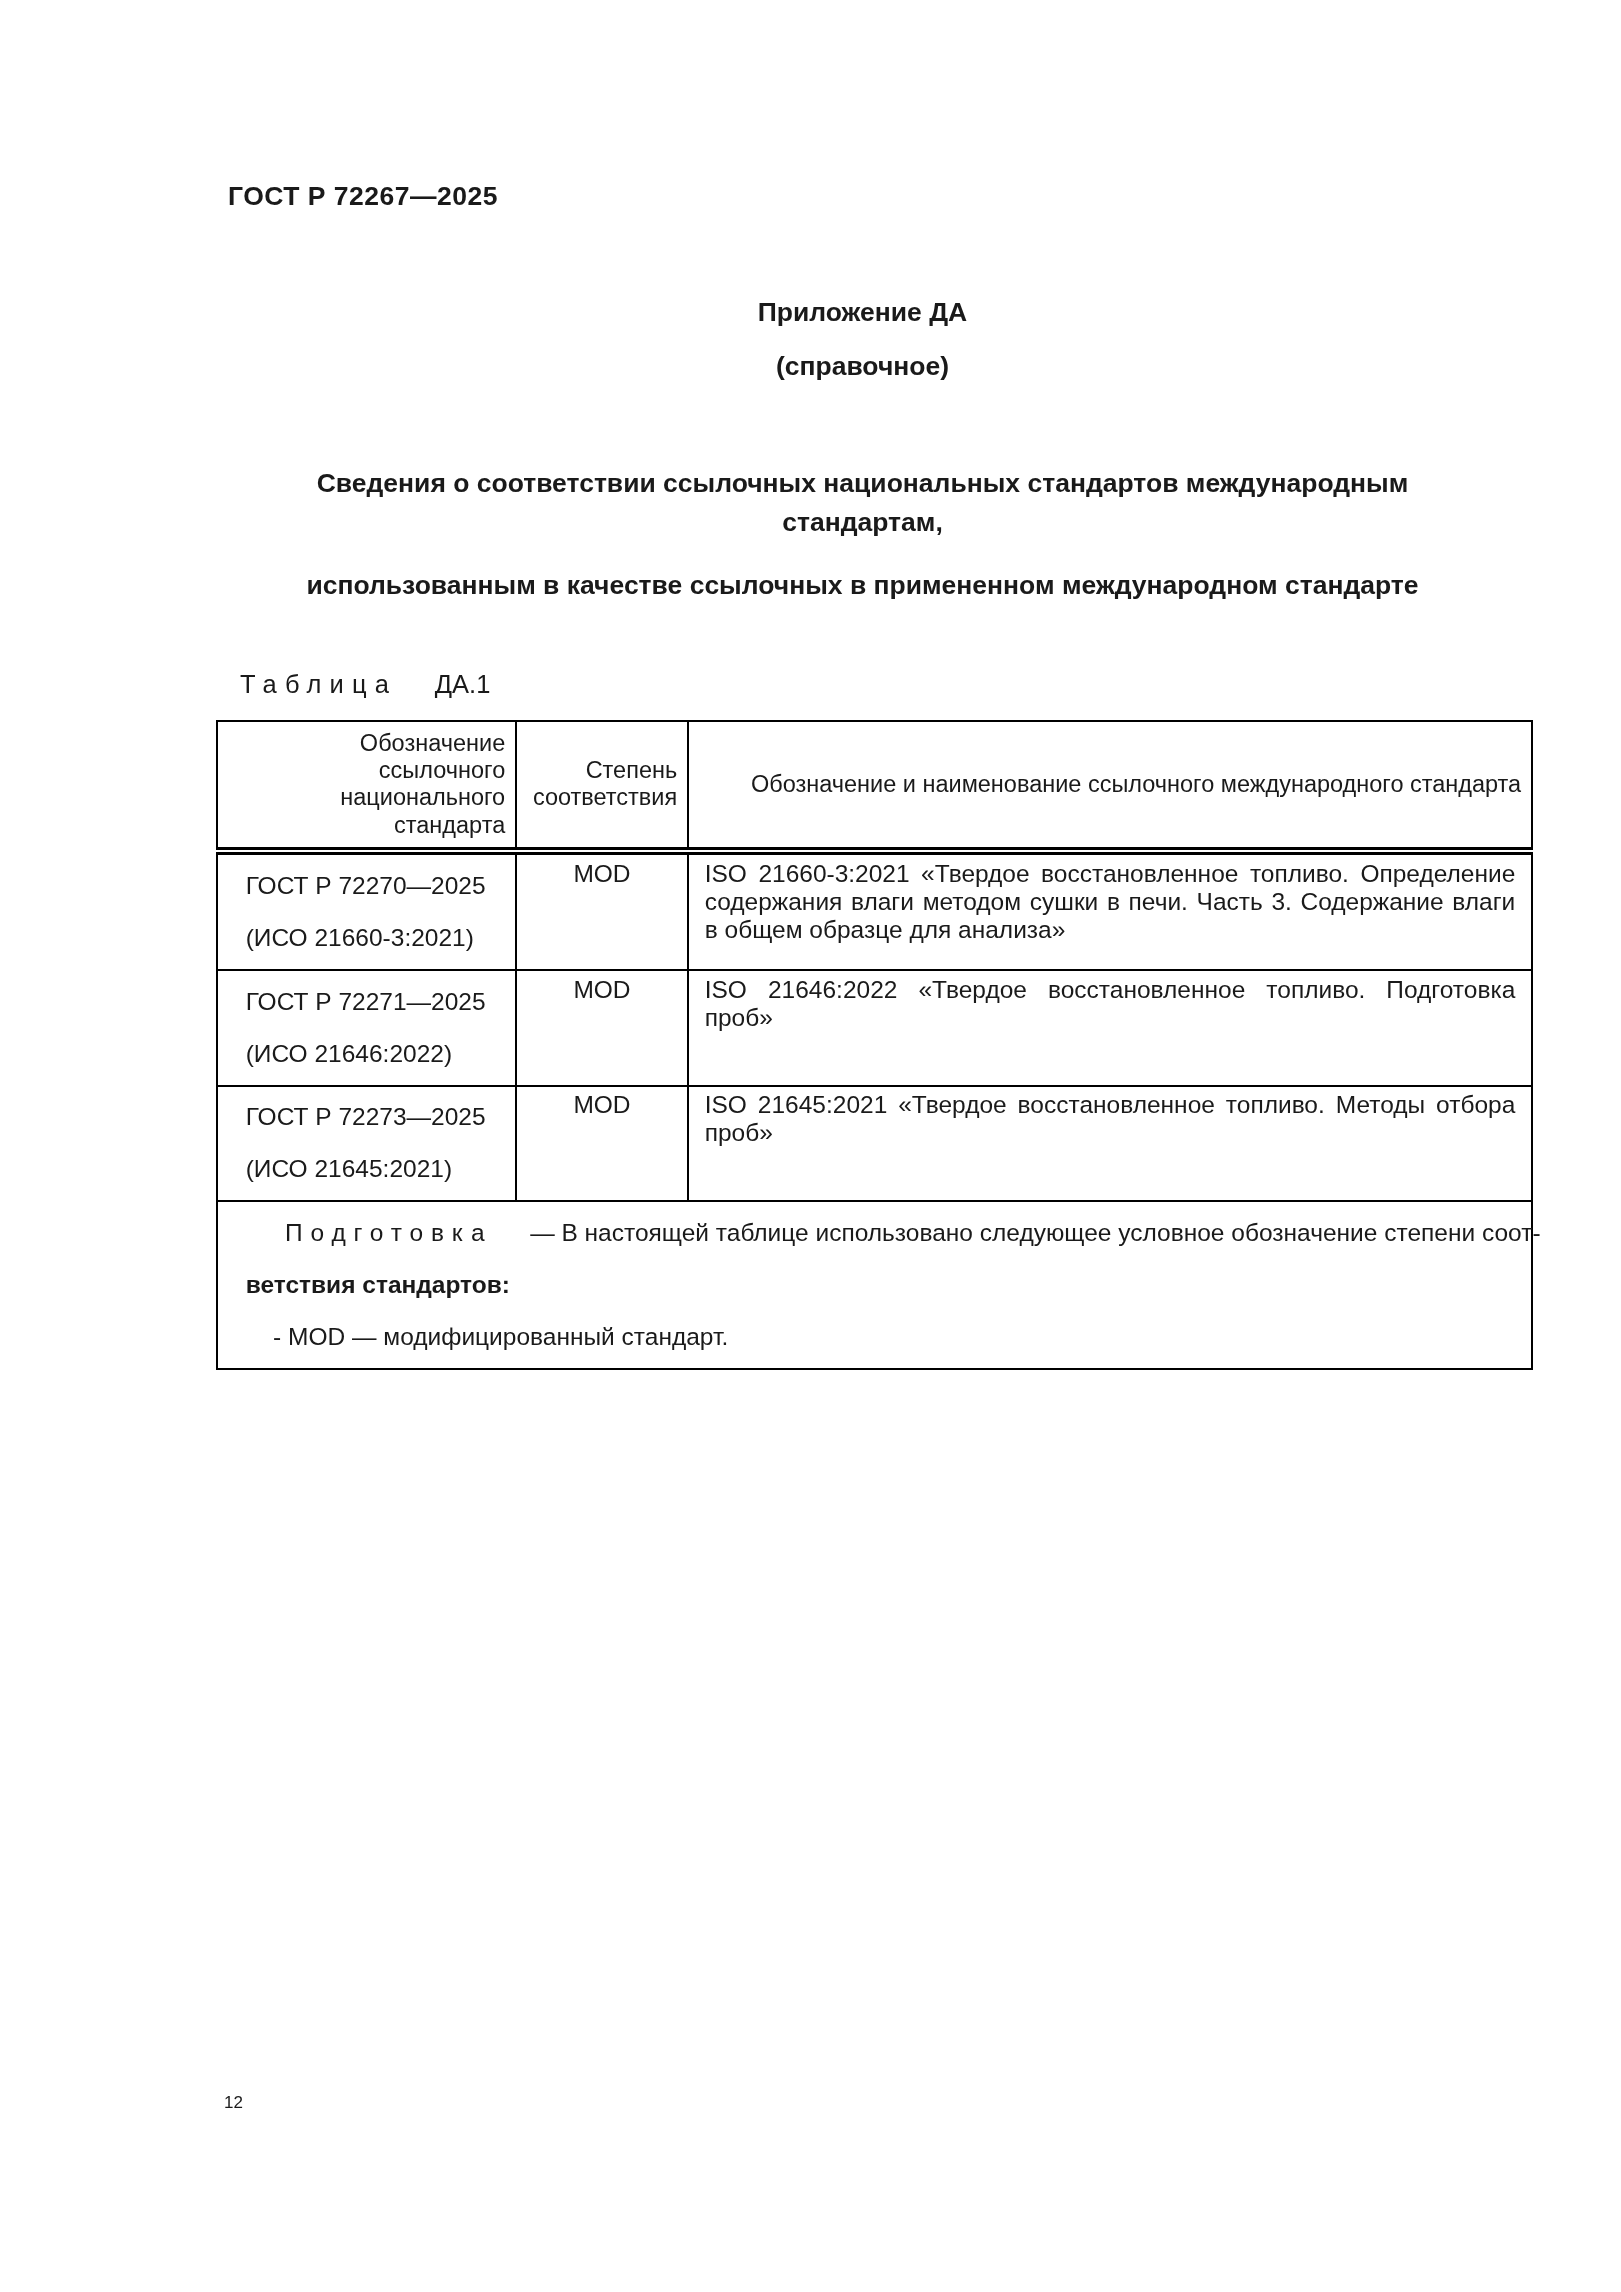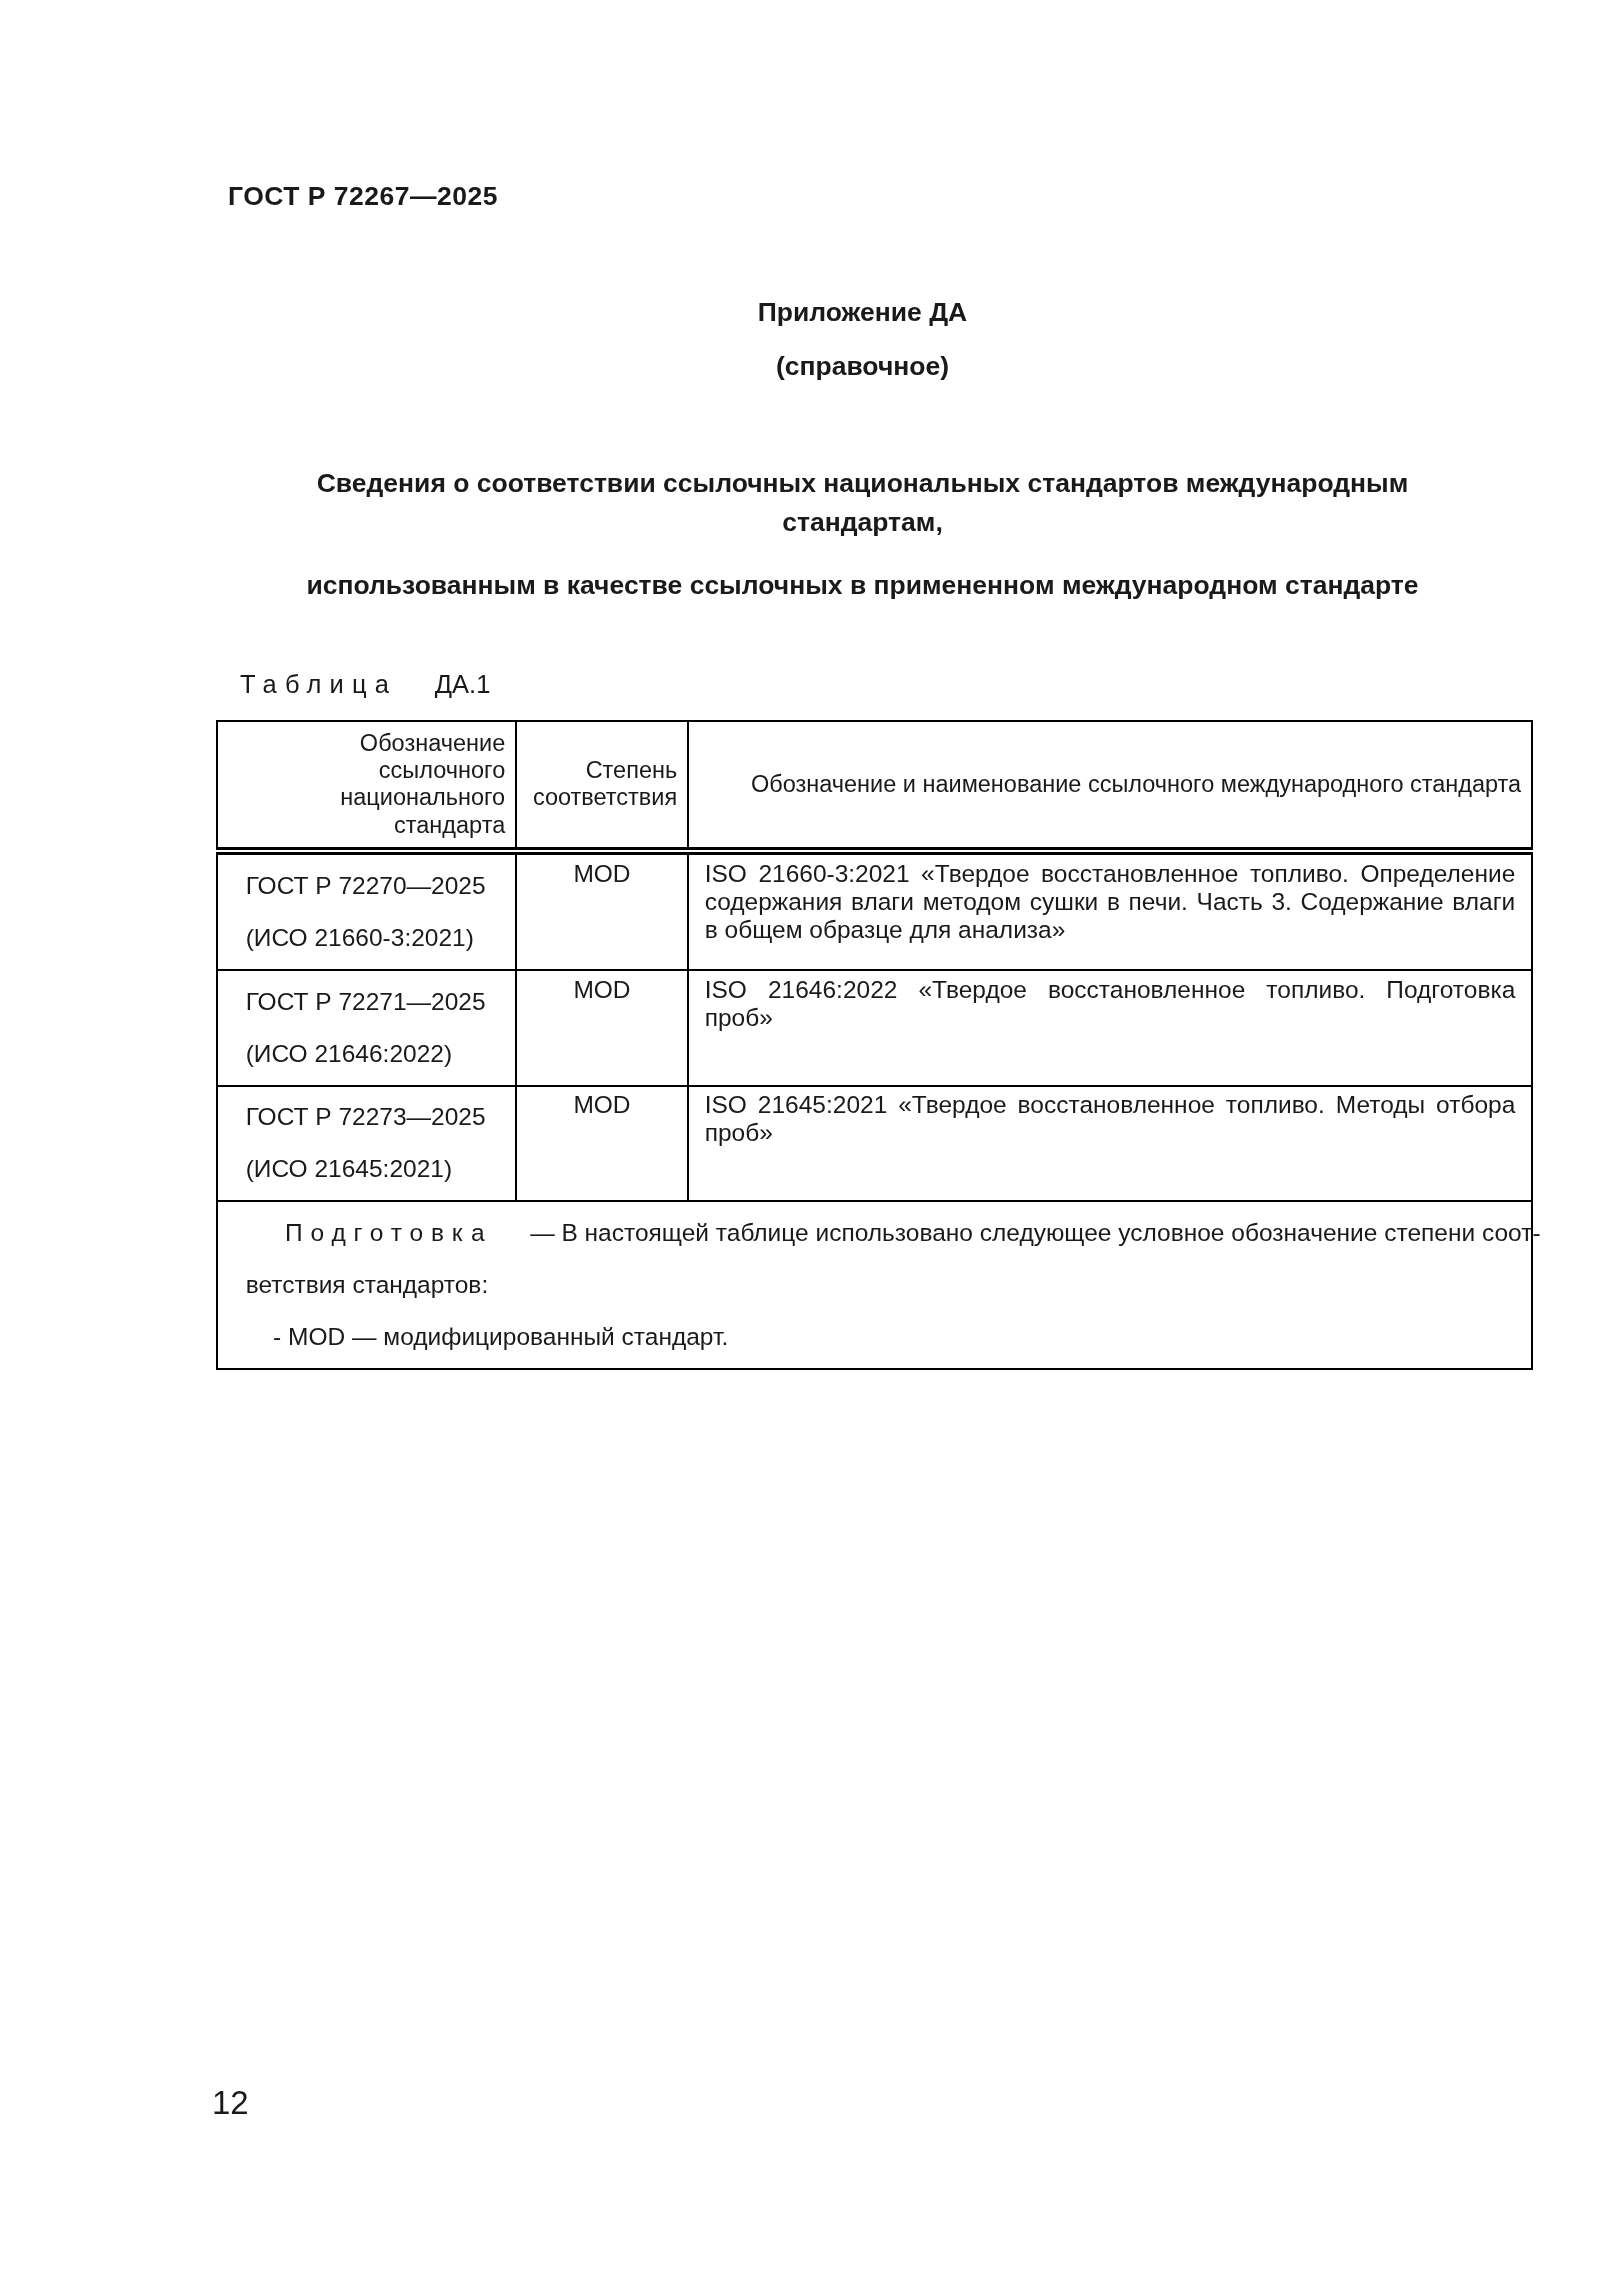--- a/index.html
+++ b/index.html
@@ -98,7 +98,7 @@
     text-indent: 27.4px;
     white-space: nowrap;
   }
-  .note-line-2 { text-align: left; }
+  .note-line-2 { text-align: left; font-weight: bold; }
   .note-line-3 { text-indent: 27.4px; }
   .page-number {
     position: absolute;

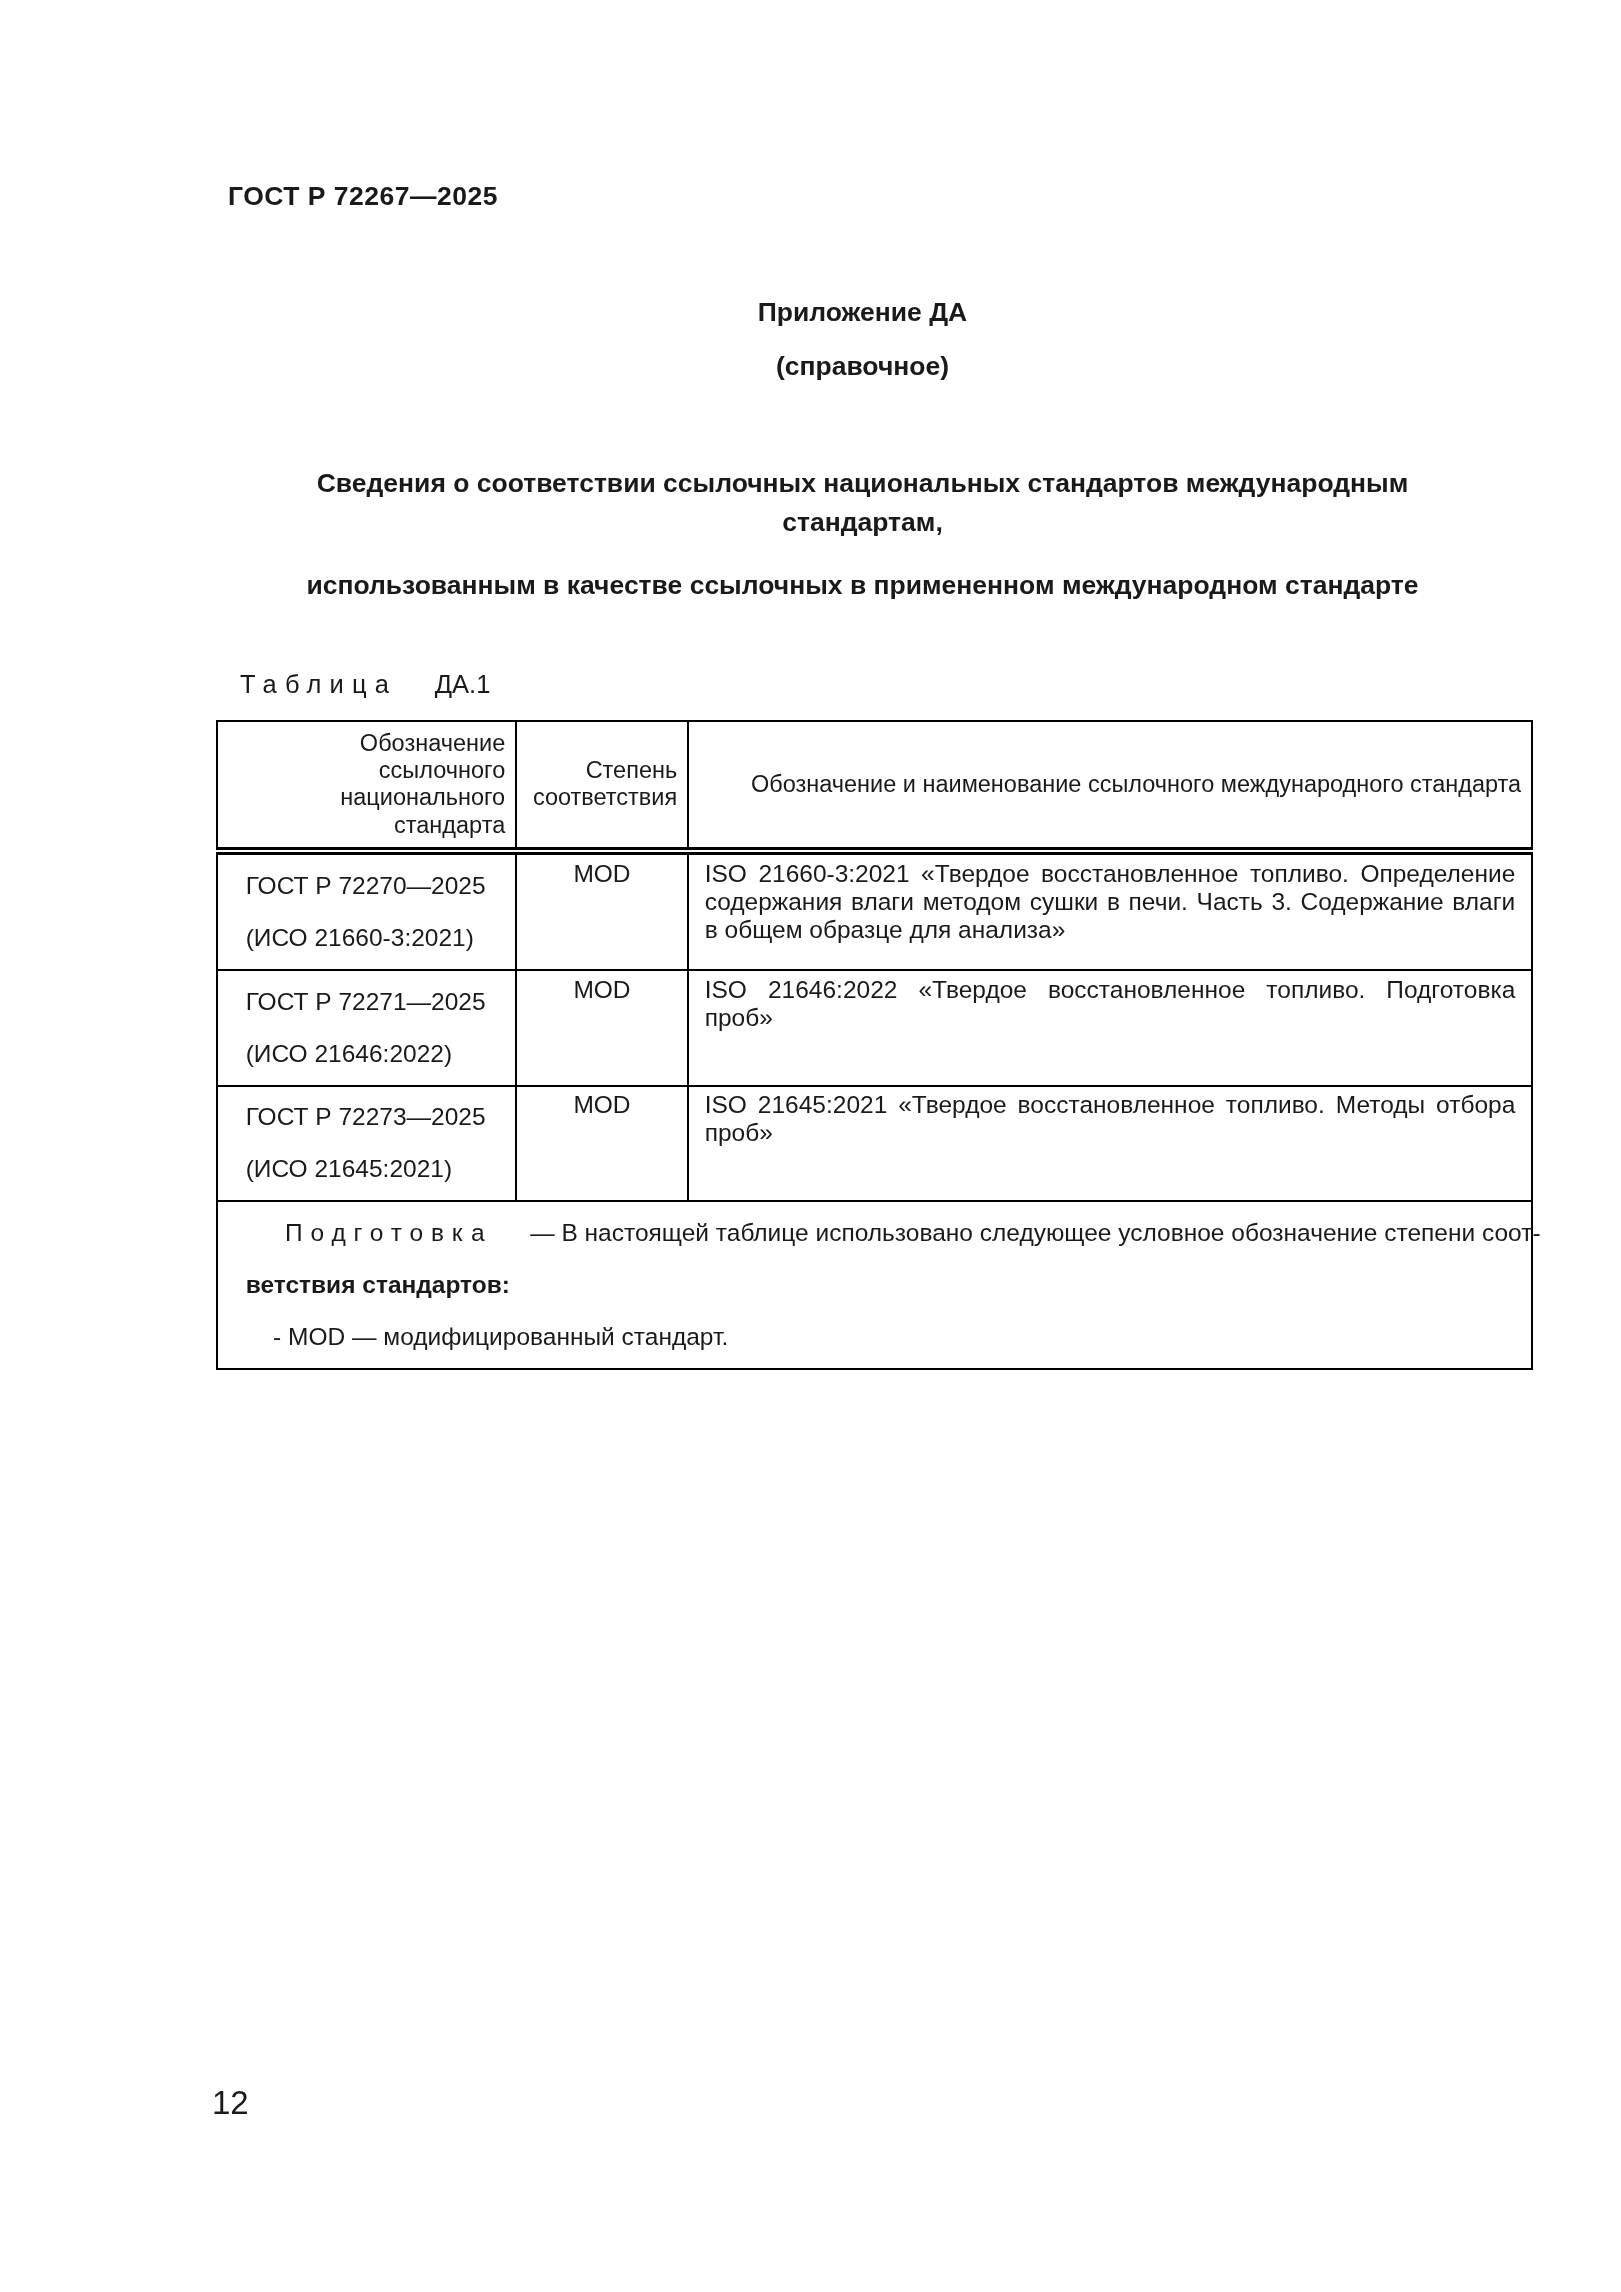--- a/index.html
+++ b/index.html
@@ -102,9 +102,9 @@
   .note-line-3 { text-indent: 27.4px; }
   .page-number {
     position: absolute;
-    left: 188px;
+    left: 200px;
     top: 2064px;
-    font-size: 33px;
+    font-size: 17px;
     line-height: 29px;
   }
 </style>

